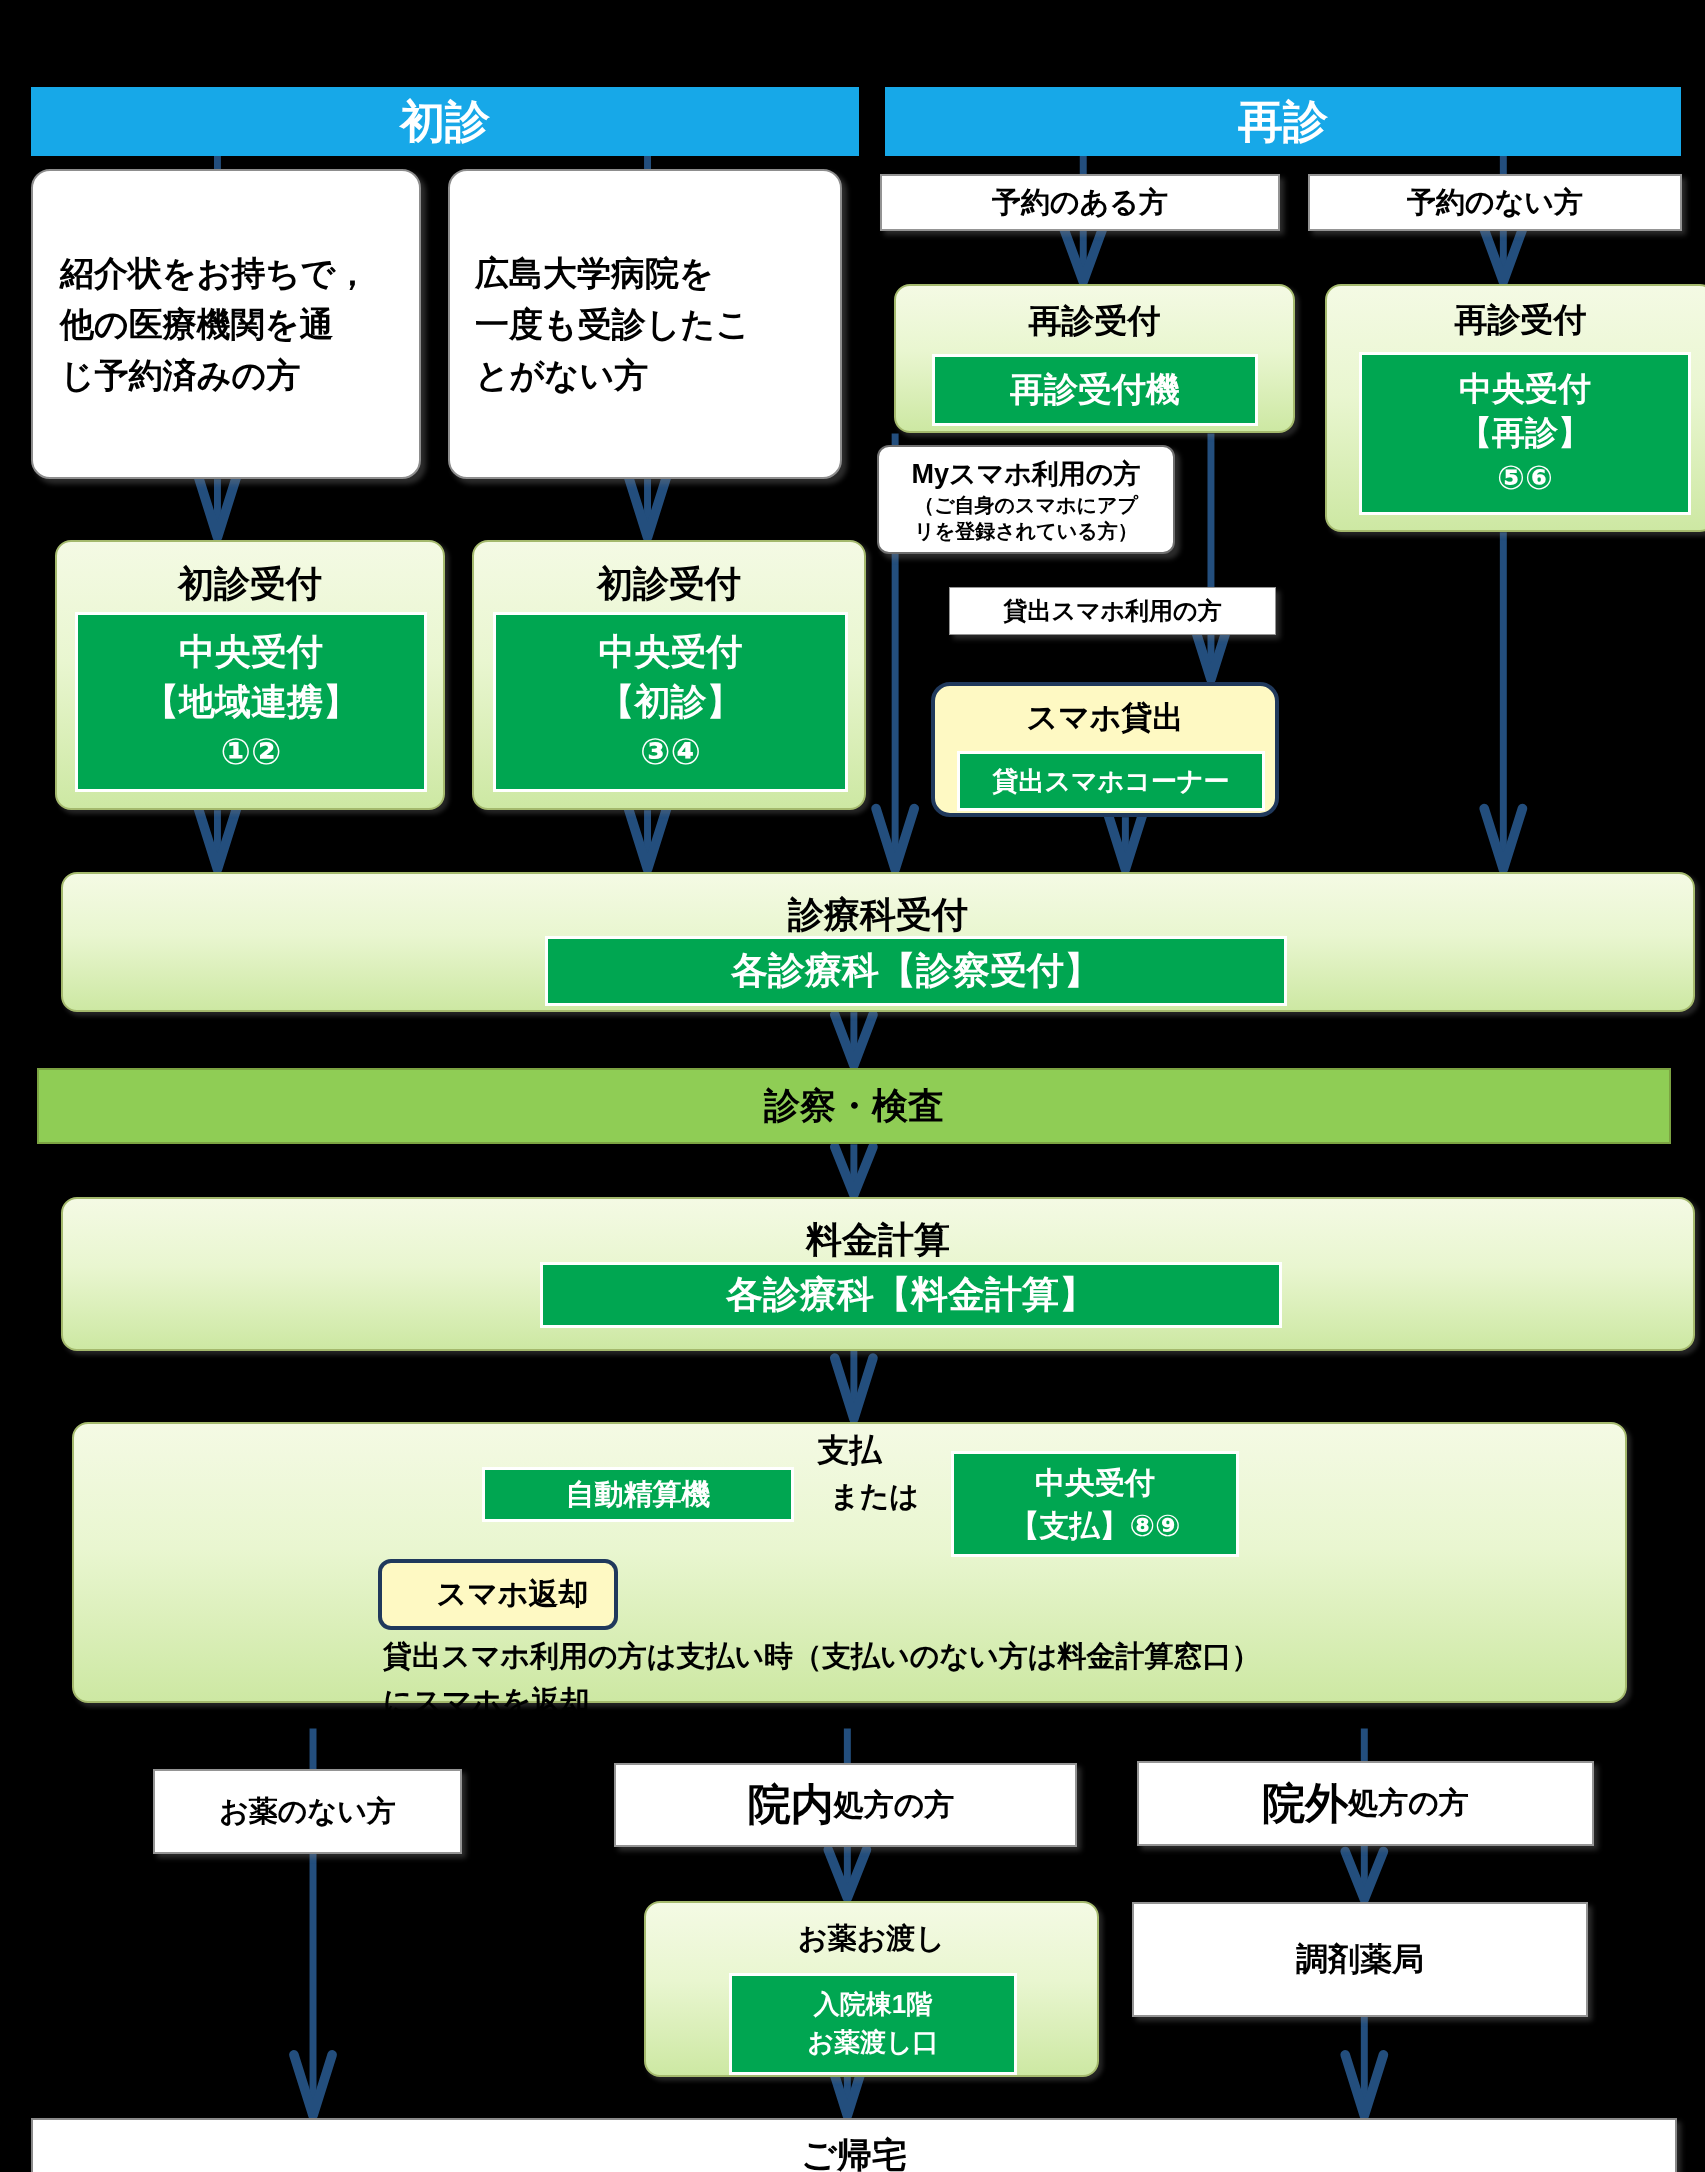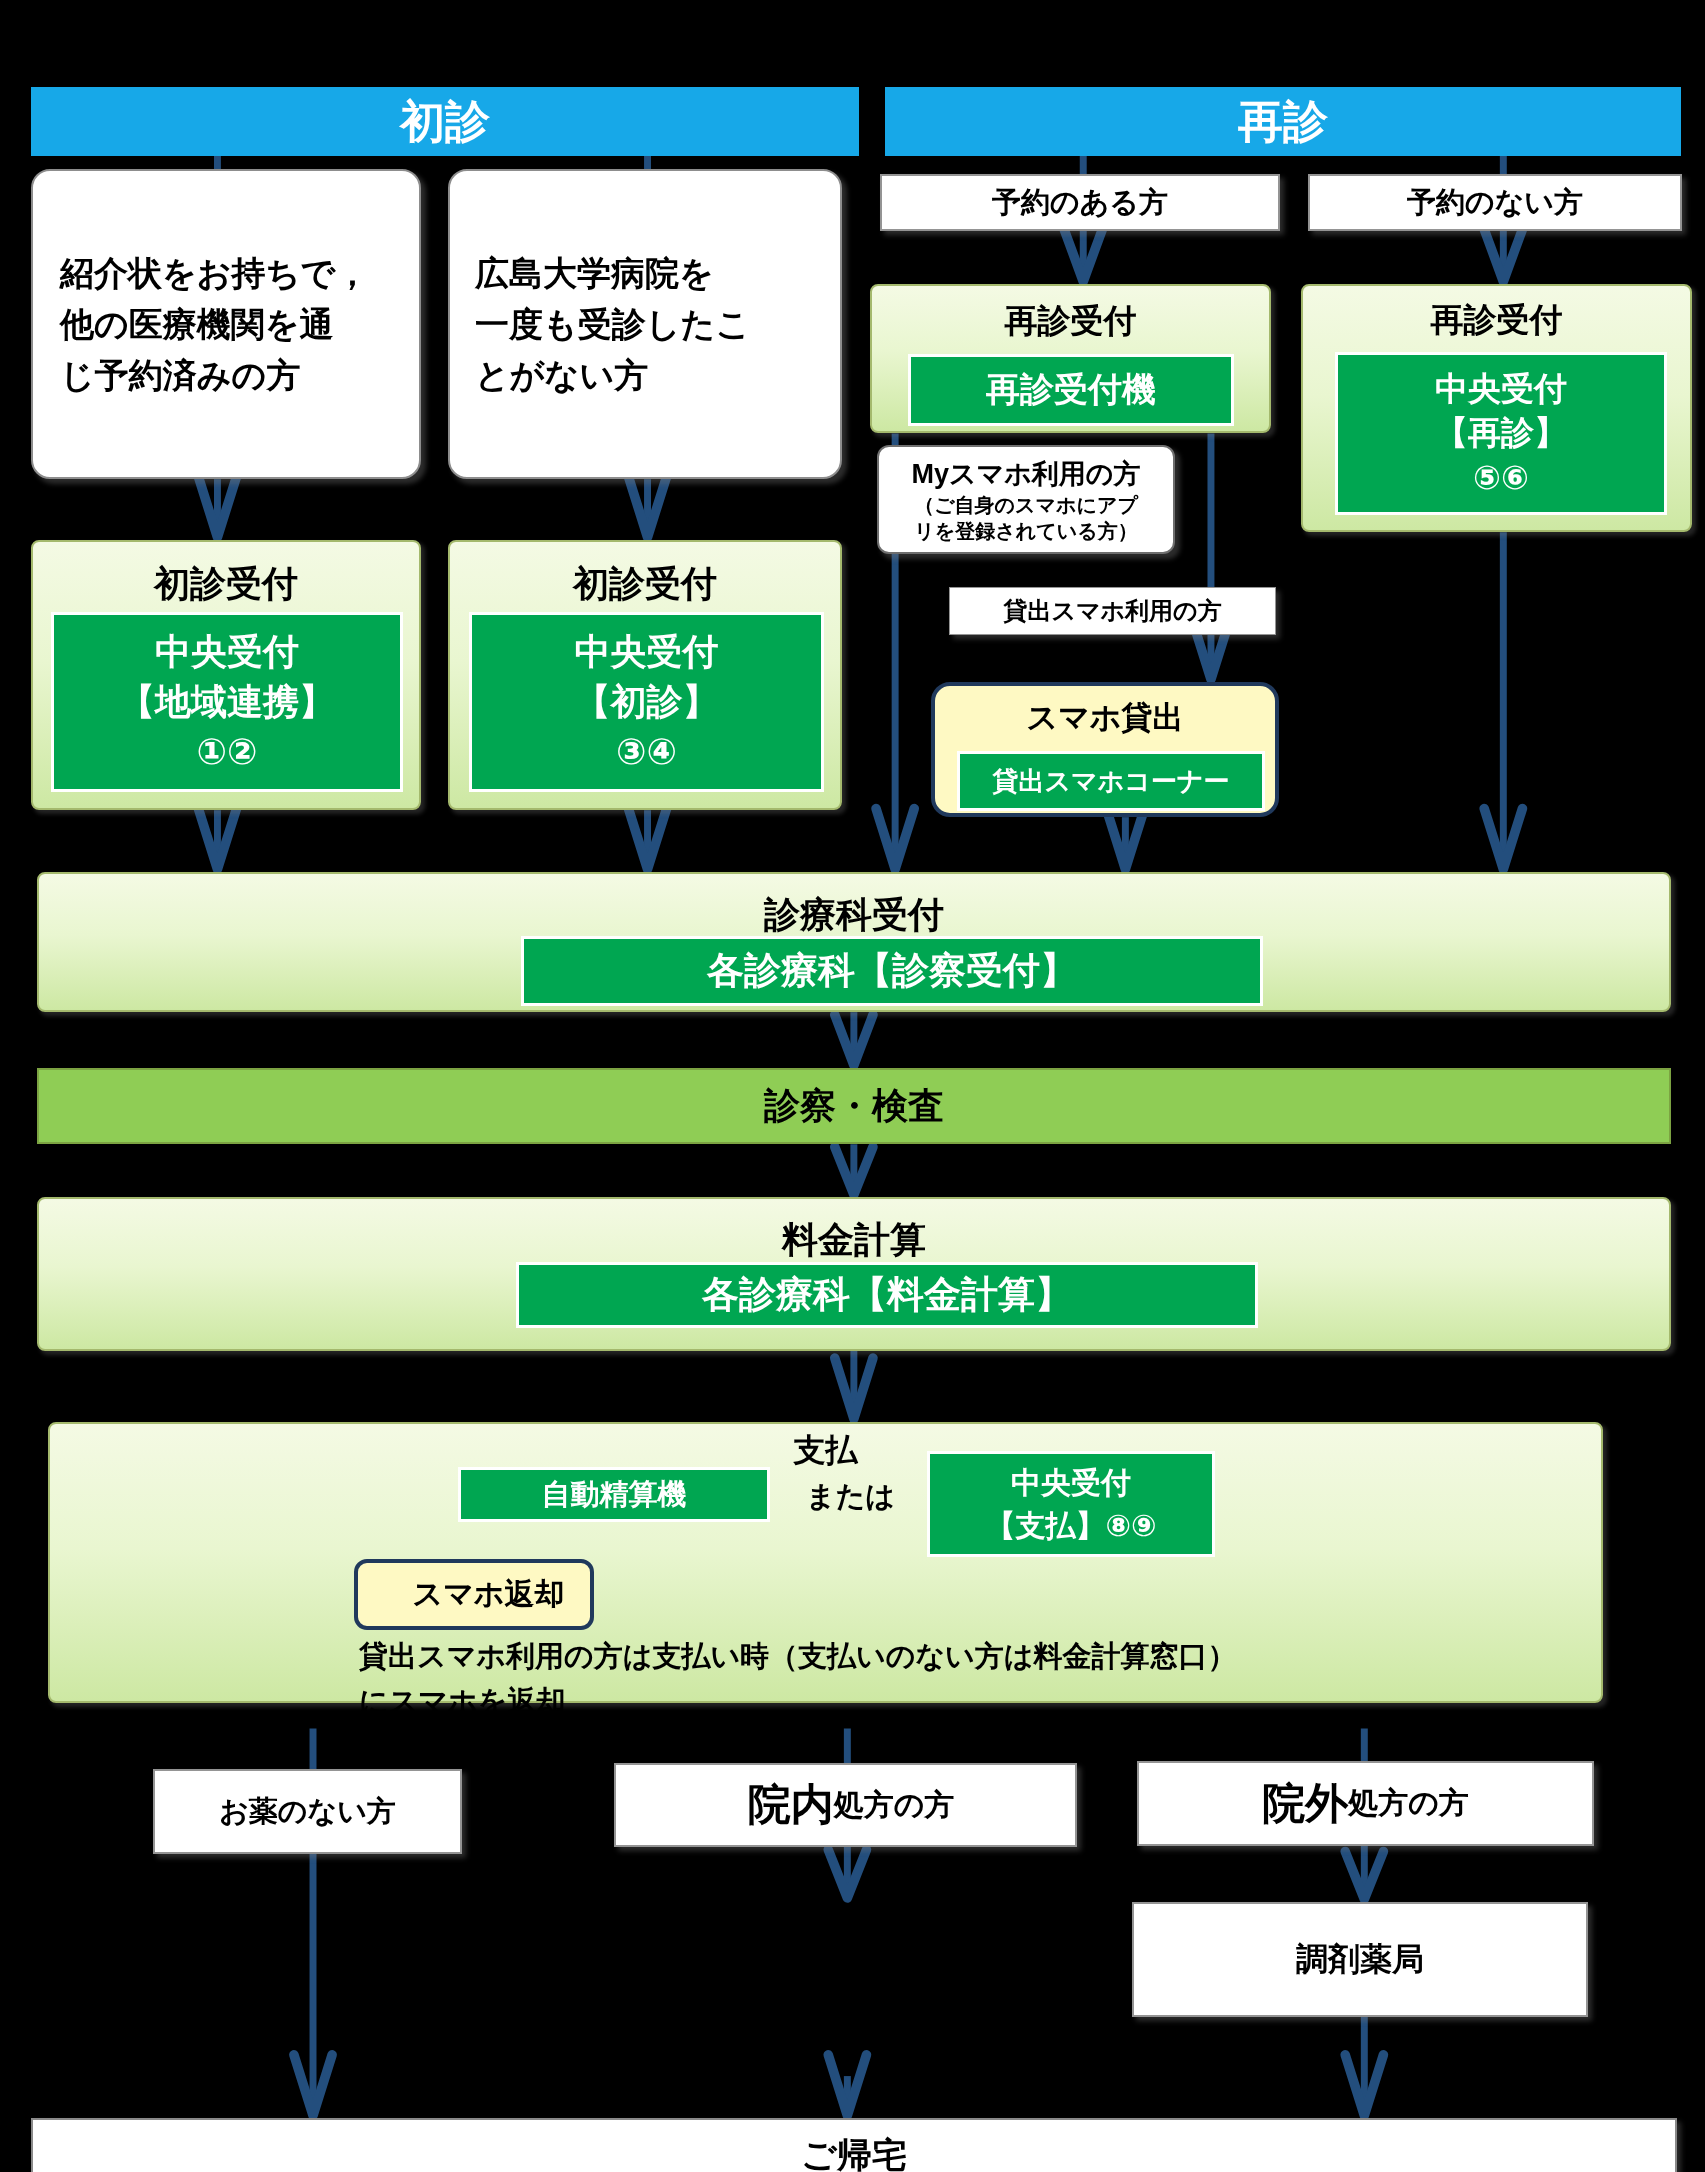--- a/index.html
+++ b/index.html
@@ -10,7 +10,7 @@
   .white{background:#fff;border:2.2px solid #949494;box-shadow:4.3px 4.3px 5.2px rgba(125,125,125,.35);}
   .whiteR{border-radius:19px;border-color:#8d8d8d;}
   .grad{background:linear-gradient(180deg,#f4fae4 0%,#e9f6d0 45%,#cde8a3 100%);
-        border:2.2px solid #a4b96d;border-radius:8px;box-shadow:3.5px 3.5px 4.3px rgba(120,120,120,.3);}
+        border:2.2px solid #a4b96d;border-radius:16px;box-shadow:3.5px 3.5px 4.3px rgba(120,120,120,.3);margin-left:24px;}
   .header{background:#17a8e8;color:#fff;font-size:45px;}
   .gbox{position:absolute;box-sizing:border-box;background:#00a651;border:3.9px solid #fff;color:#fff;
         display:flex;align-items:center;justify-content:center;text-align:center;white-space:pre-line;}

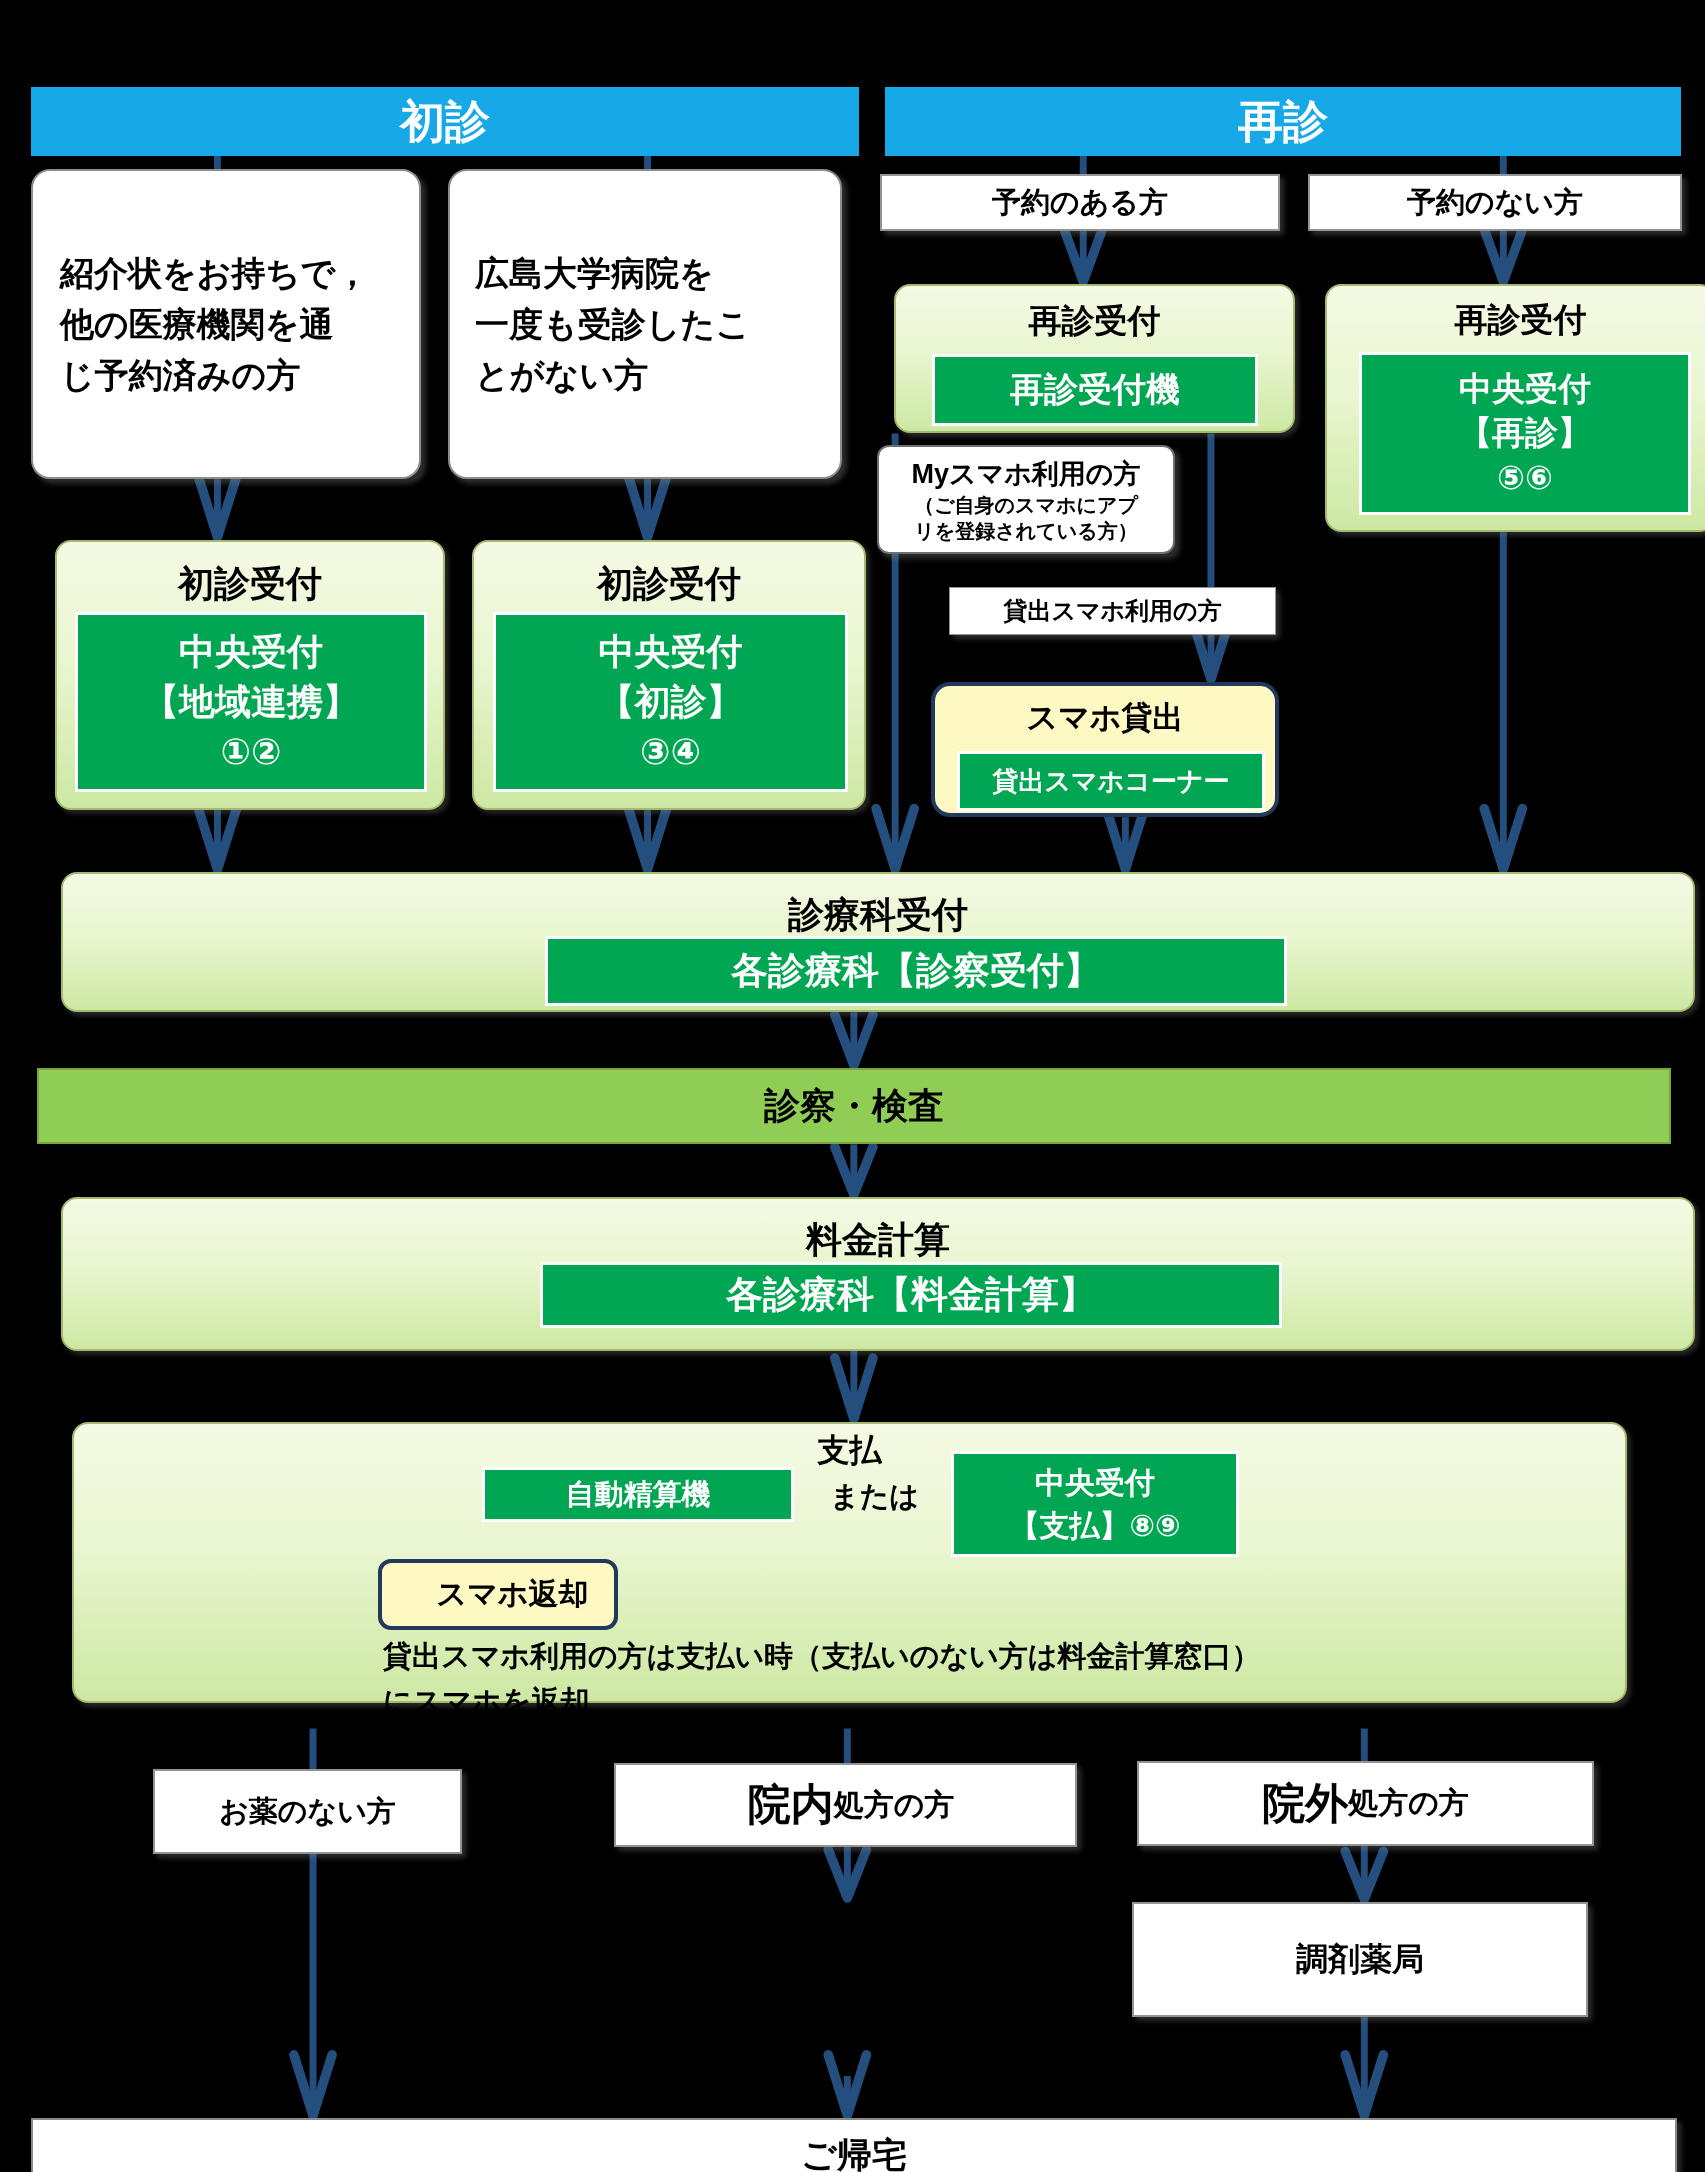--- a/index.html
+++ b/index.html
@@ -223,6 +223,11 @@
       <span>処方の方</span>
   </div>
 
+  <div id="handover" class="box grad z2">
+    <span class="btitle">お薬お渡し</span>
+    <div class="gbox">入院棟1階
+お薬渡し口</div>
+  </div>
   <div id="pharmacy" class="box flex white z2">
     <span>調剤薬局</span>
   </div>

